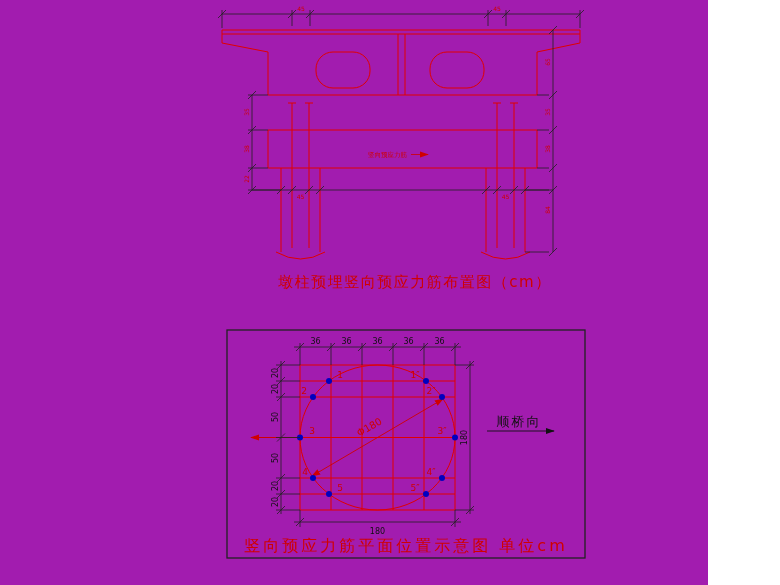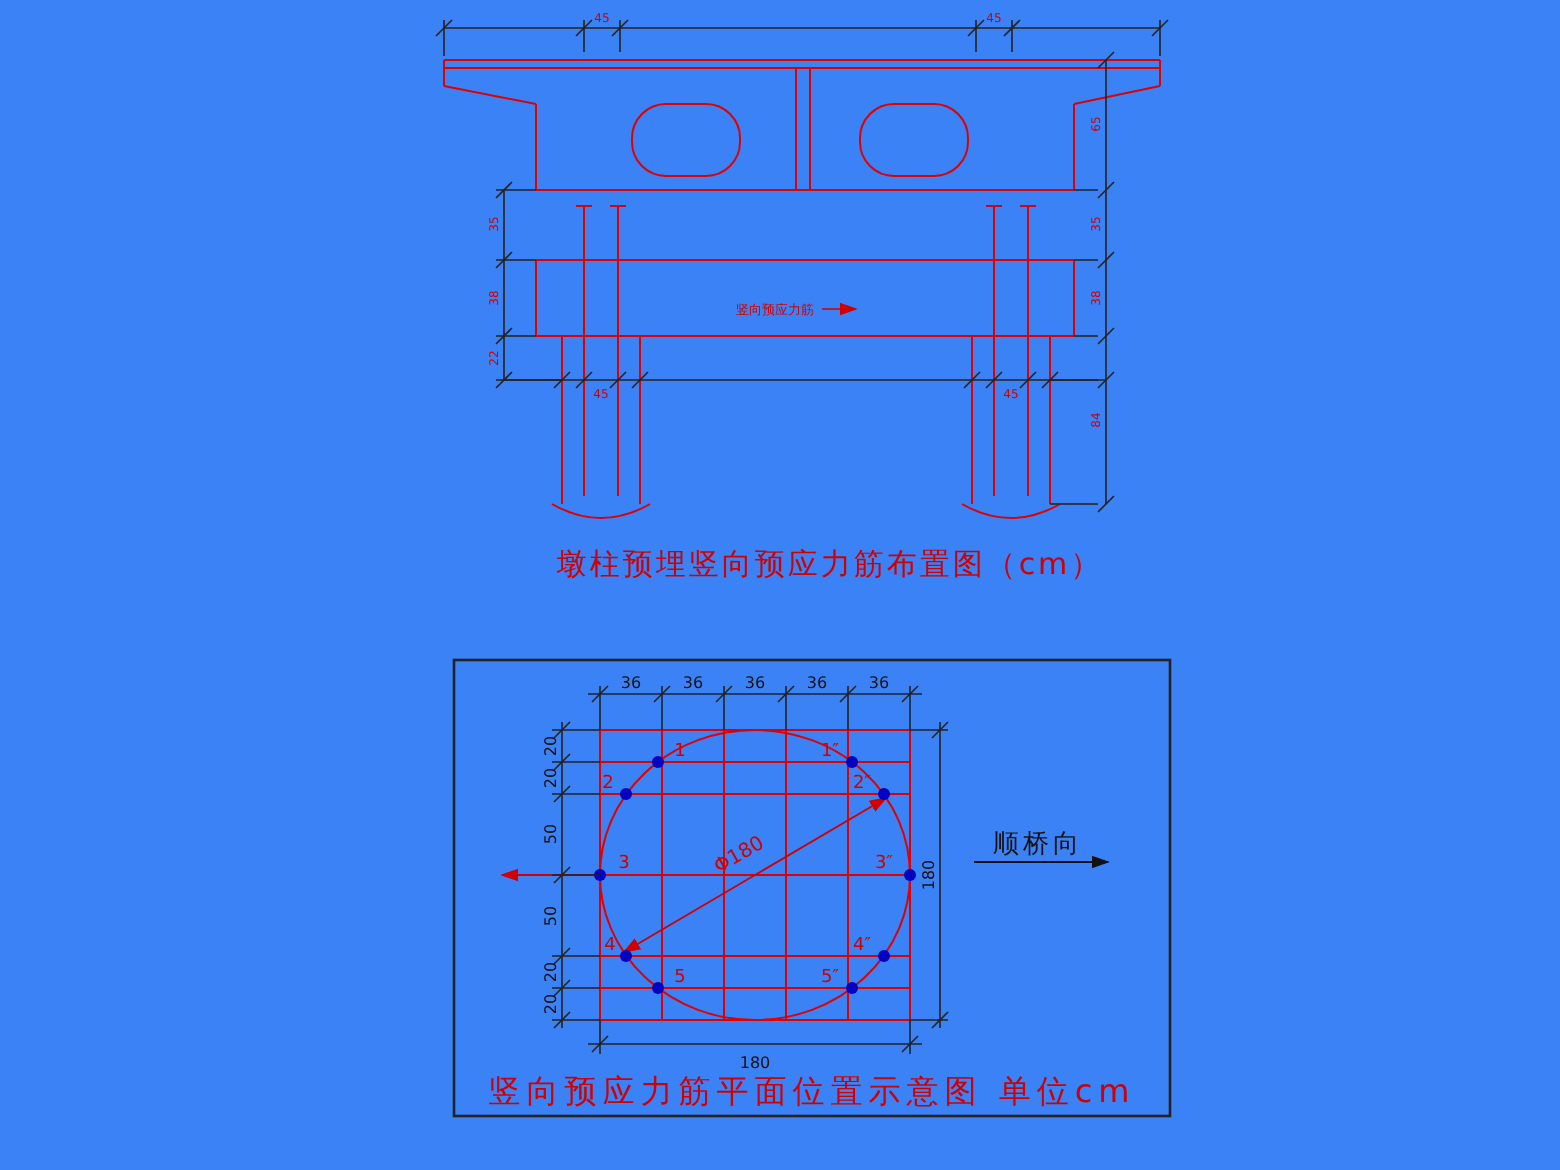--- a/index.html
+++ b/index.html
@@ -3,7 +3,7 @@
 <meta charset="utf-8">
 <style>
   html,body{margin:0;padding:0;background:#fff;}
-  .stage{position:relative;width:780px;height:585px;background:#3b82f6;overflow:hidden;
+  .stage{position:relative;width:708px;height:585px;background:#a21caf;overflow:hidden;
          font-family:"DejaVu Sans",sans-serif;text-align:right;}
   .stage svg{position:absolute;left:0;}
   #elev{top:0;}

